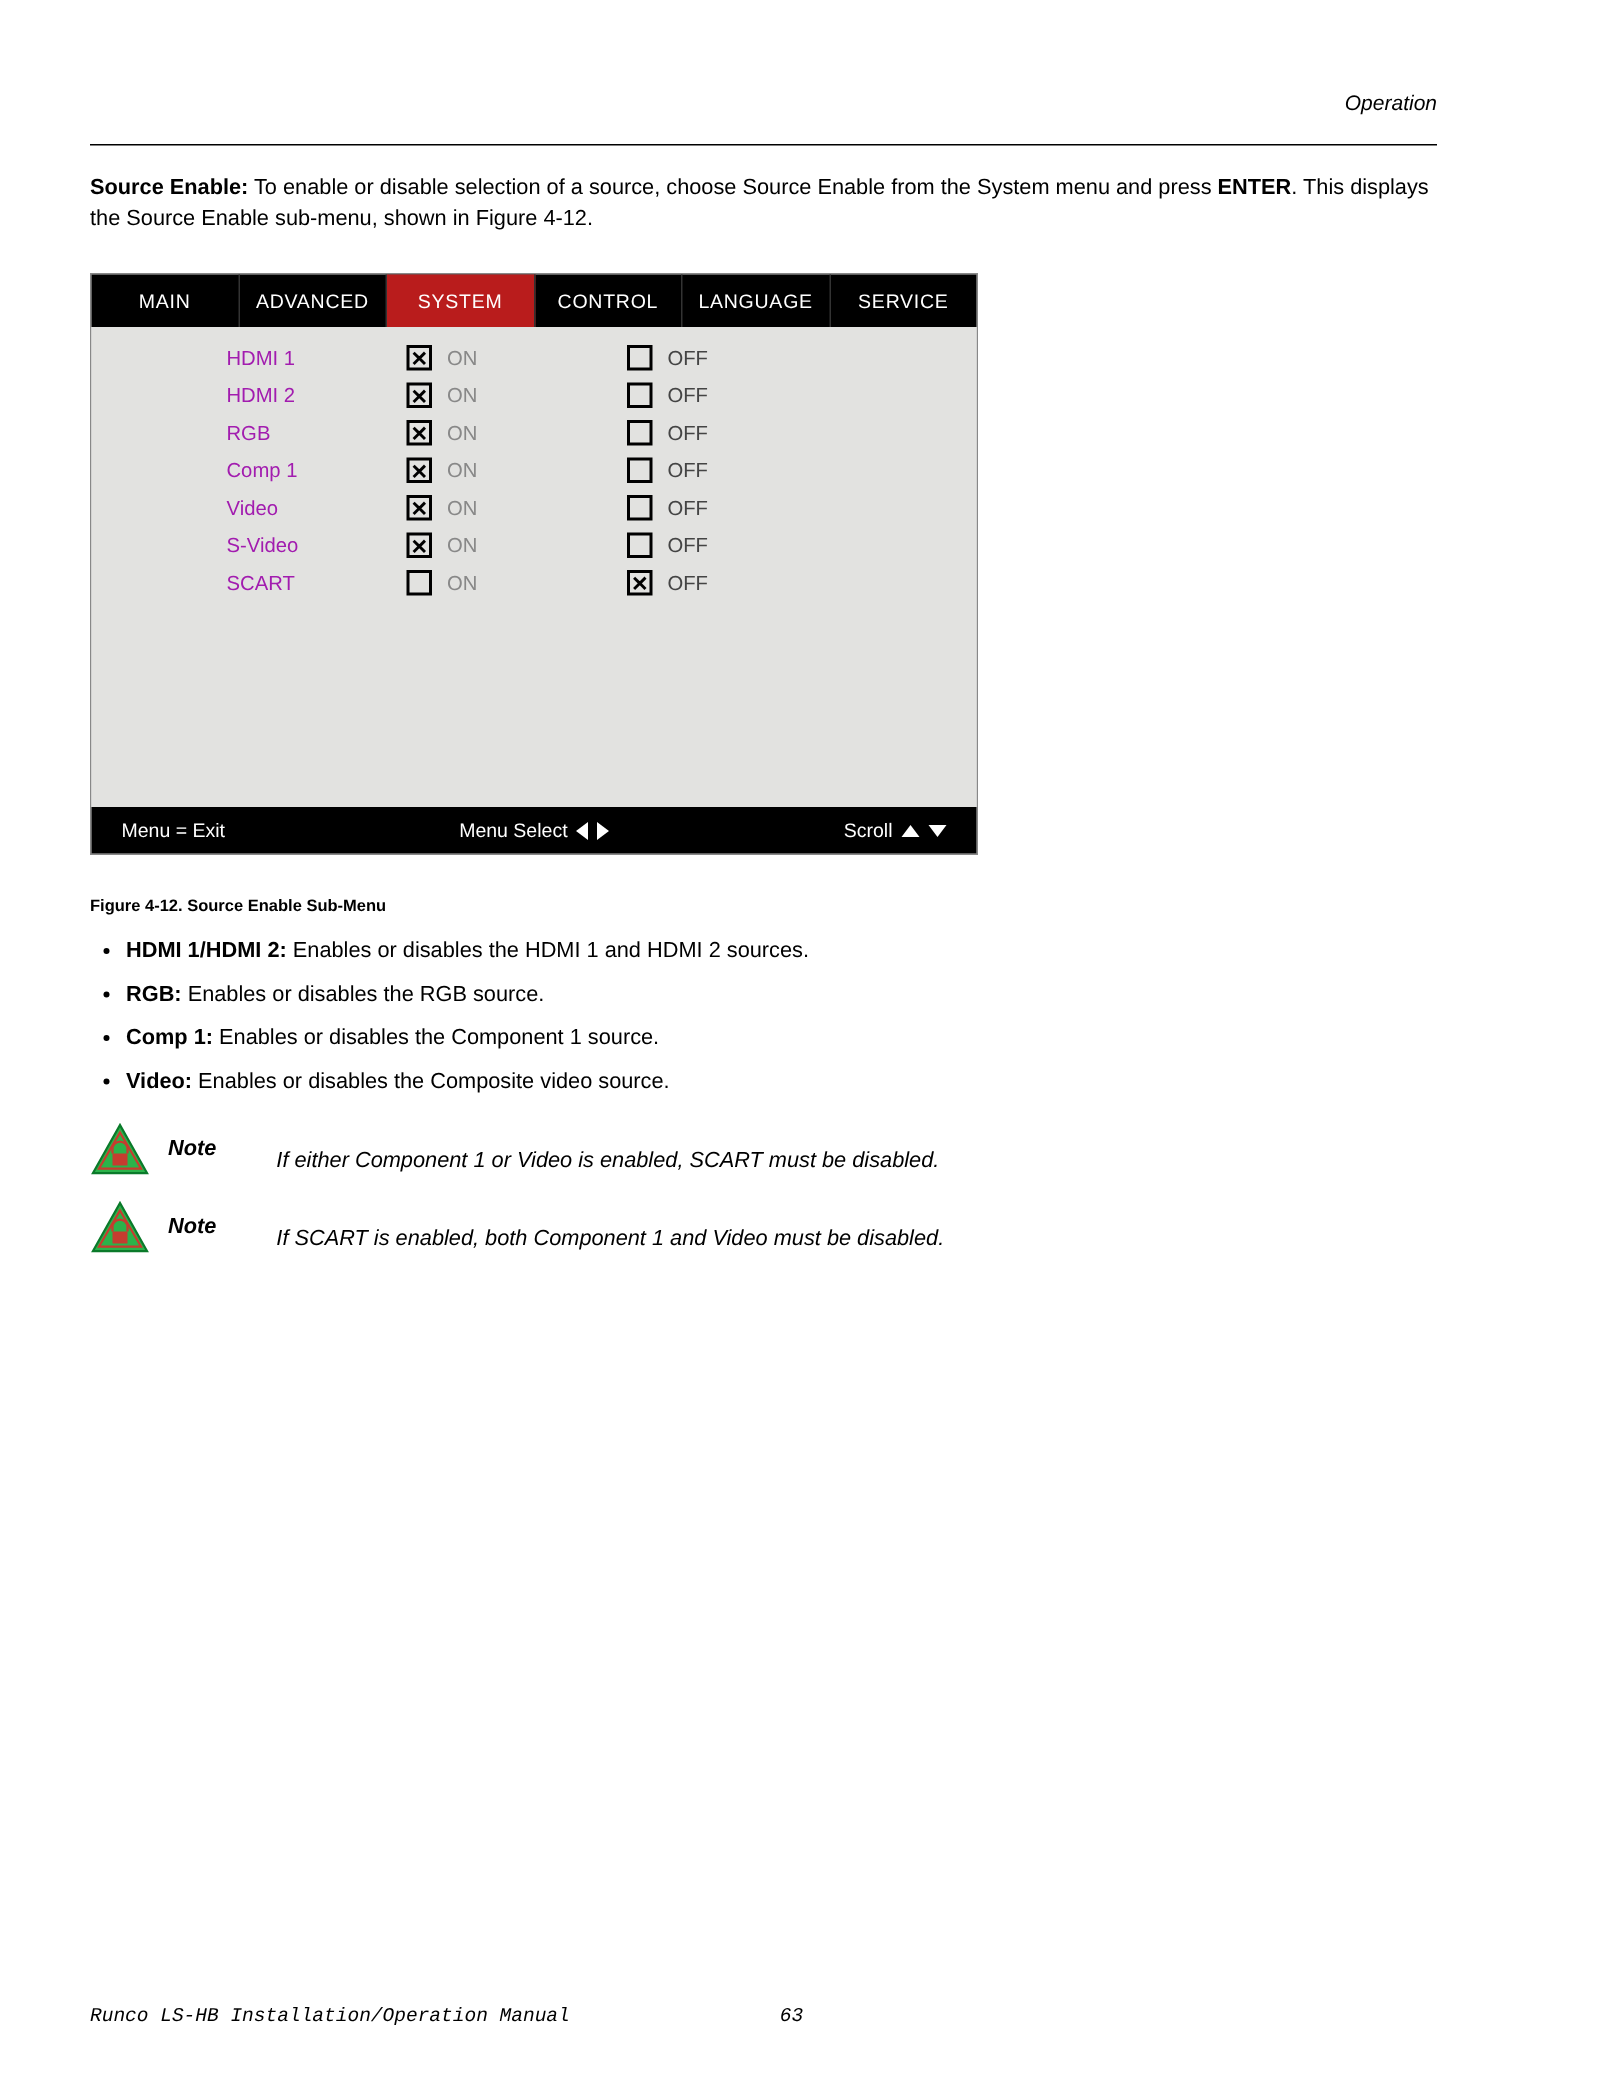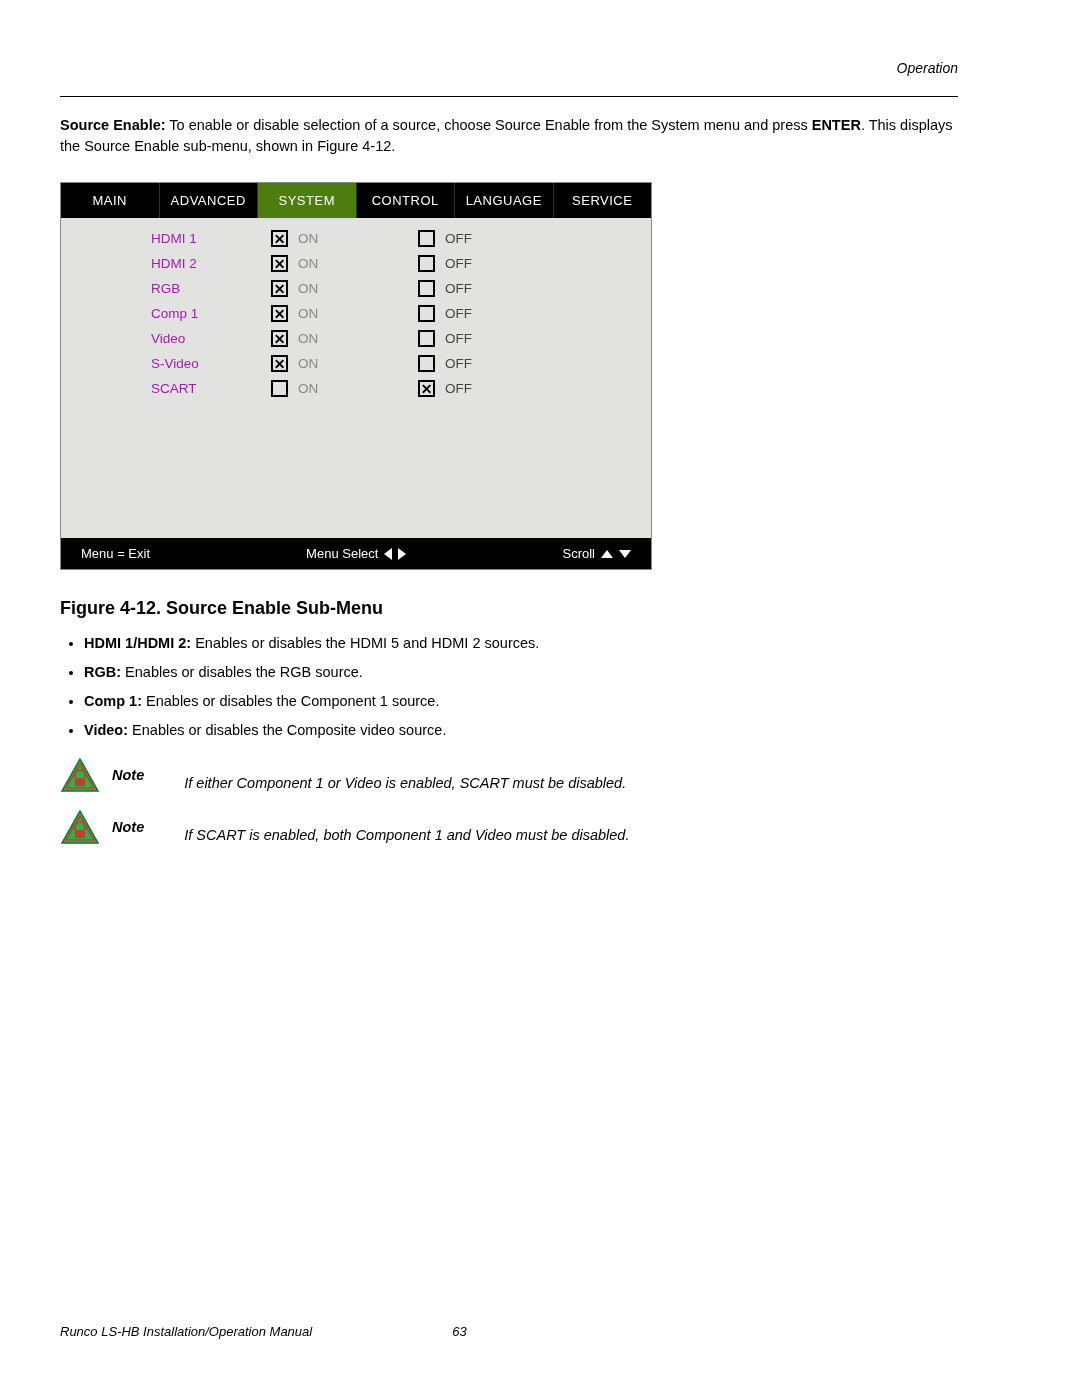--- a/index.html
+++ b/index.html
@@ -57,7 +57,7 @@
     border-right: 1px solid #333;
   }
   .osd-tab:last-child { border-right: none; }
-  .osd-tab.active { background: #4d7c0f; }
+  .osd-tab.active { background: #b91c1c; }
   .osd-body {
     background: #e2e2e0;
     padding: 8px 0 2px 0;

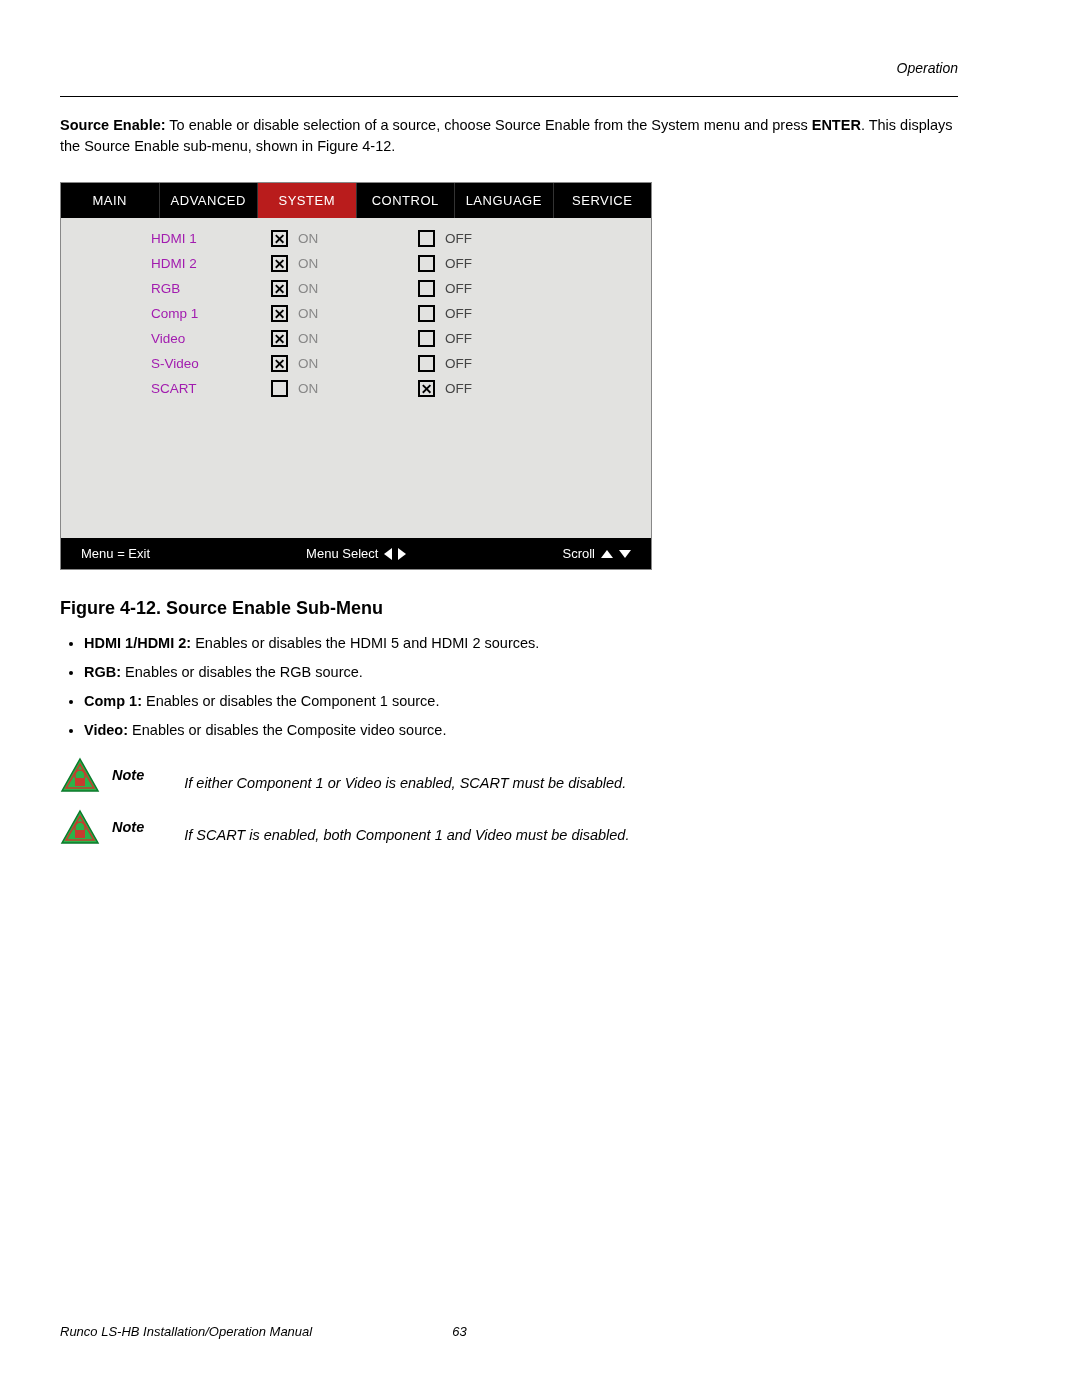--- a/index.html
+++ b/index.html
@@ -113,7 +113,7 @@
 
   .caption {
     font-weight: bold;
-    font-size: 18px;
+    font-size: 11px;
     margin-bottom: 14px;
   }
   ul.bullets {

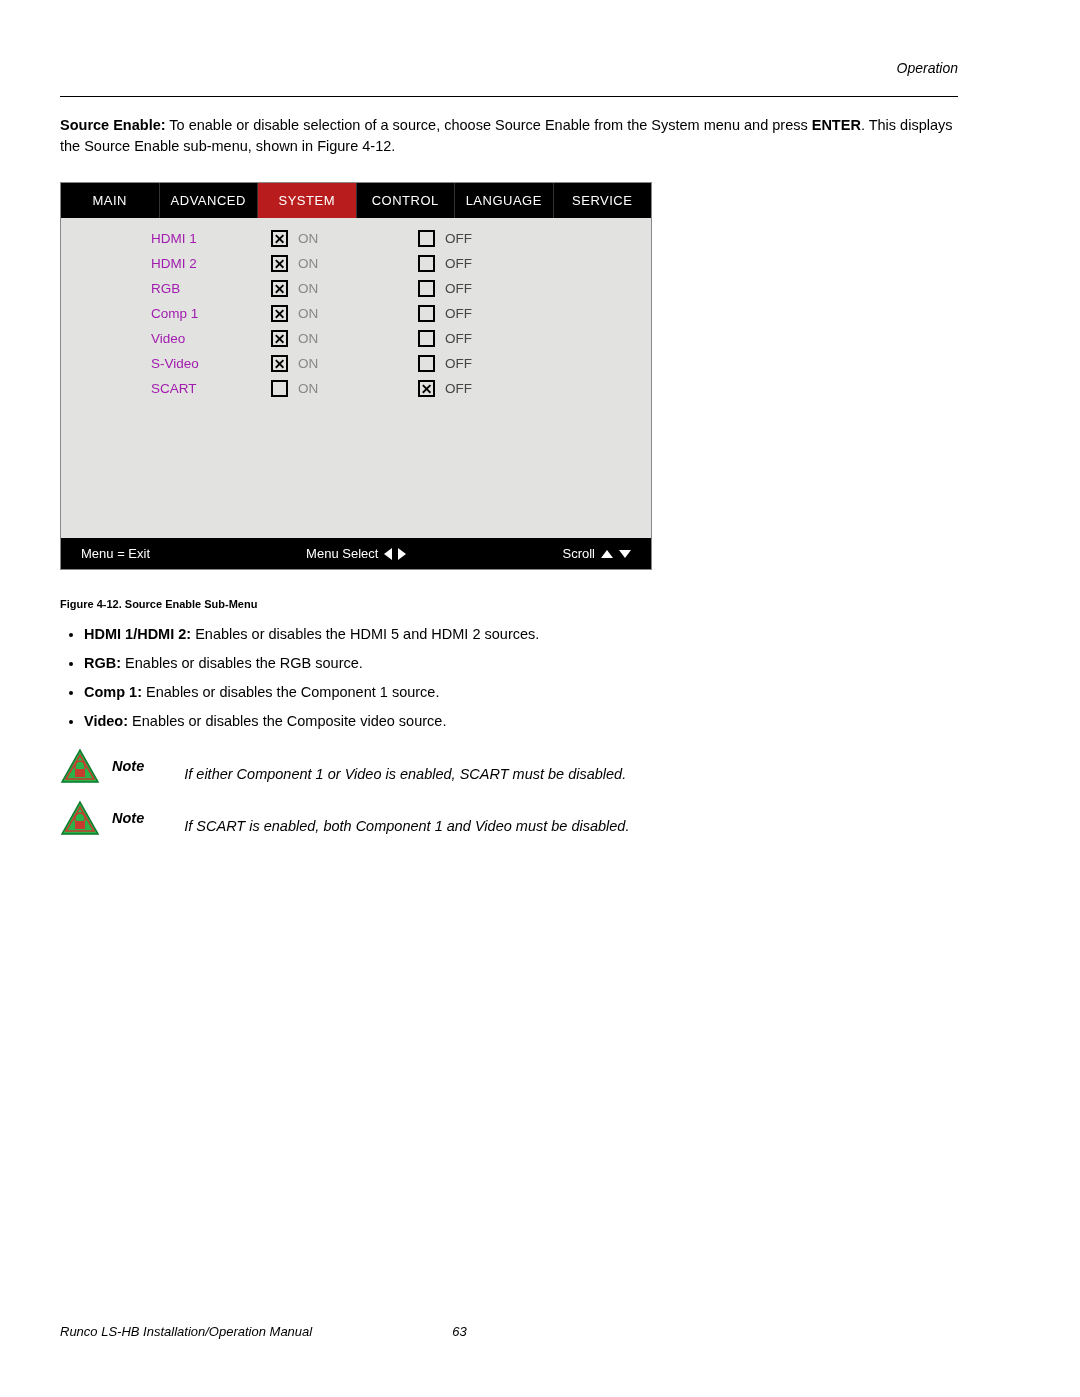--- a/index.html
+++ b/index.html
@@ -250,7 +250,7 @@
   <div class="caption">Figure 4-12. Source Enable Sub-Menu</div>
 
   <ul class="bullets" id="bullets1">
-      <li><span class="bold">HDMI 1/HDMI 2:</span><span> Enables or disables the HDMI 5 and HDMI 2 sources.</span></li>
+      <li><span class="bold">HDMI 1/HDMI 2:</span><span> Enables or disables the HDMI 1 and HDMI 2 sources.</span></li>
       <li><span class="bold">RGB:</span><span> Enables or disables the RGB source.</span></li>
       <li><span class="bold">Comp 1:</span><span> Enables or disables the Component 1 source.</span></li>
       <li><span class="bold">Video:</span><span> Enables or disables the Composite video source.</span></li>

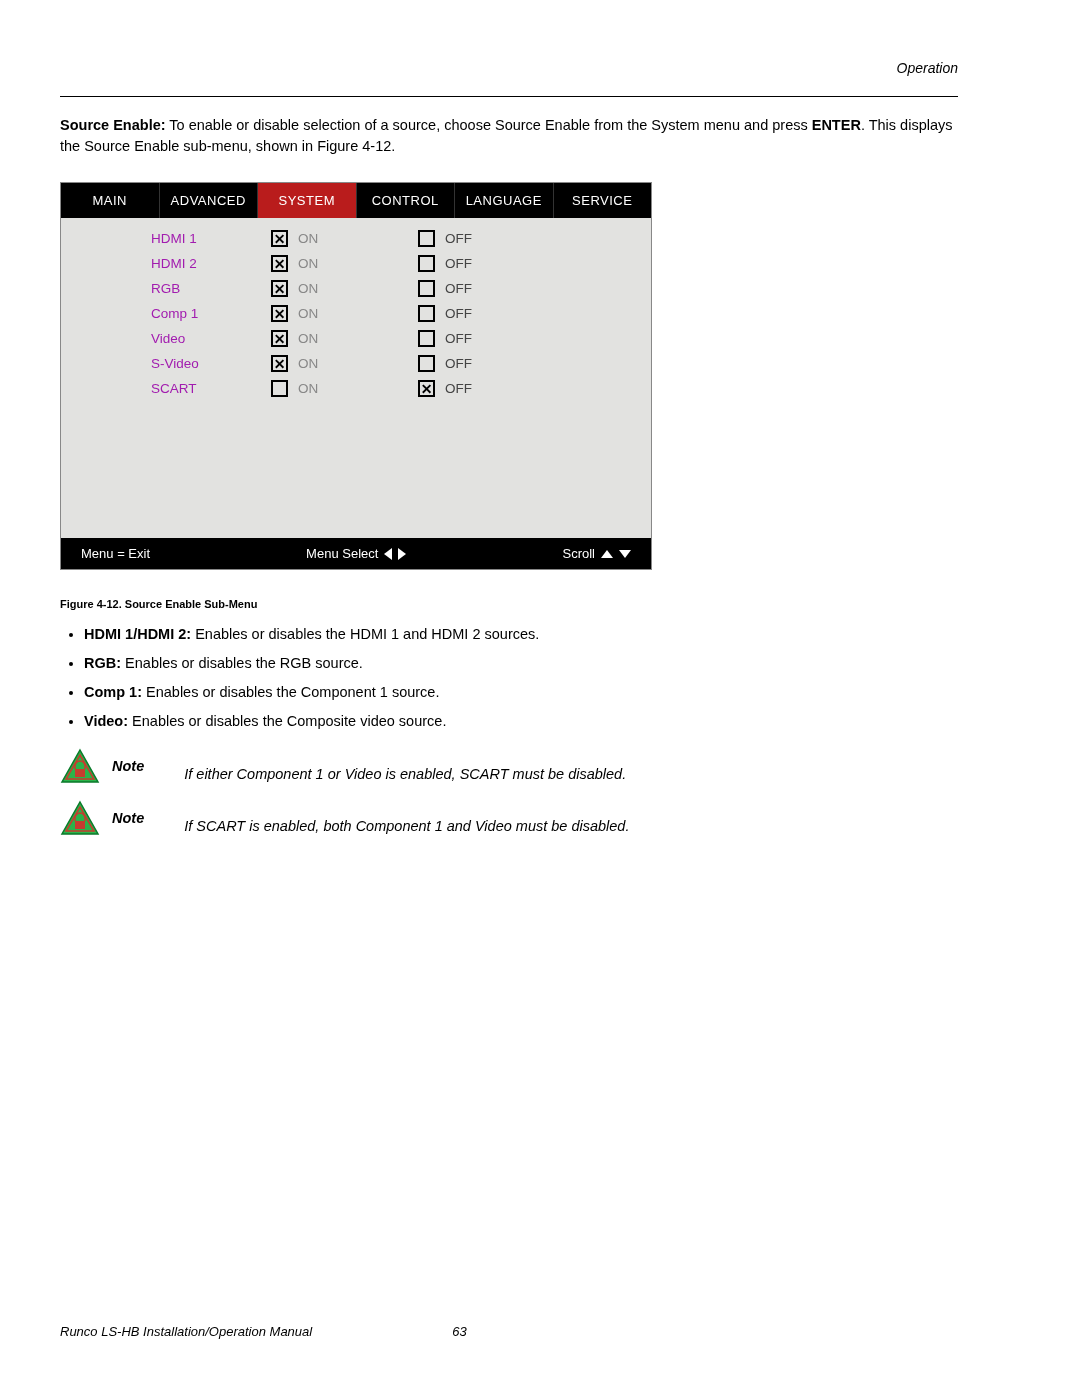--- a/index.html
+++ b/index.html
@@ -151,12 +151,13 @@
   }
   .footer {
     position: absolute;
-    bottom: 58px;
+    bottom: 46px;
     left: 60px;
     right: 60px;
     font-style: italic;
     font-size: 13px;
     display: flex;
+    font-family: Liberation Mono, monospace;
   }
   .footer-title { flex: 0 0 auto; }
   .footer-page { margin-left: 140px; }

